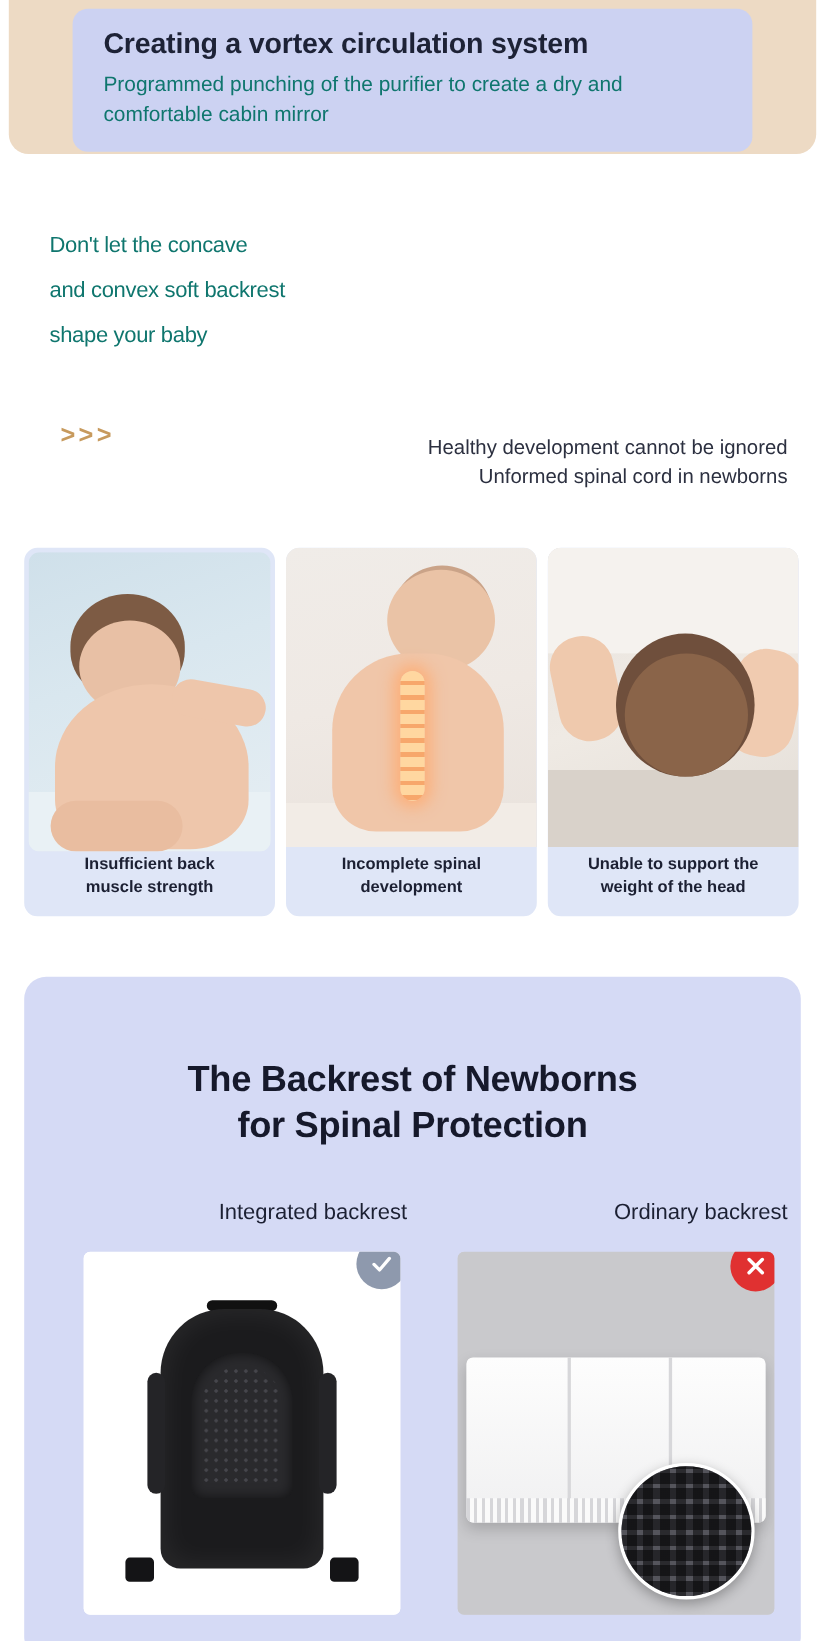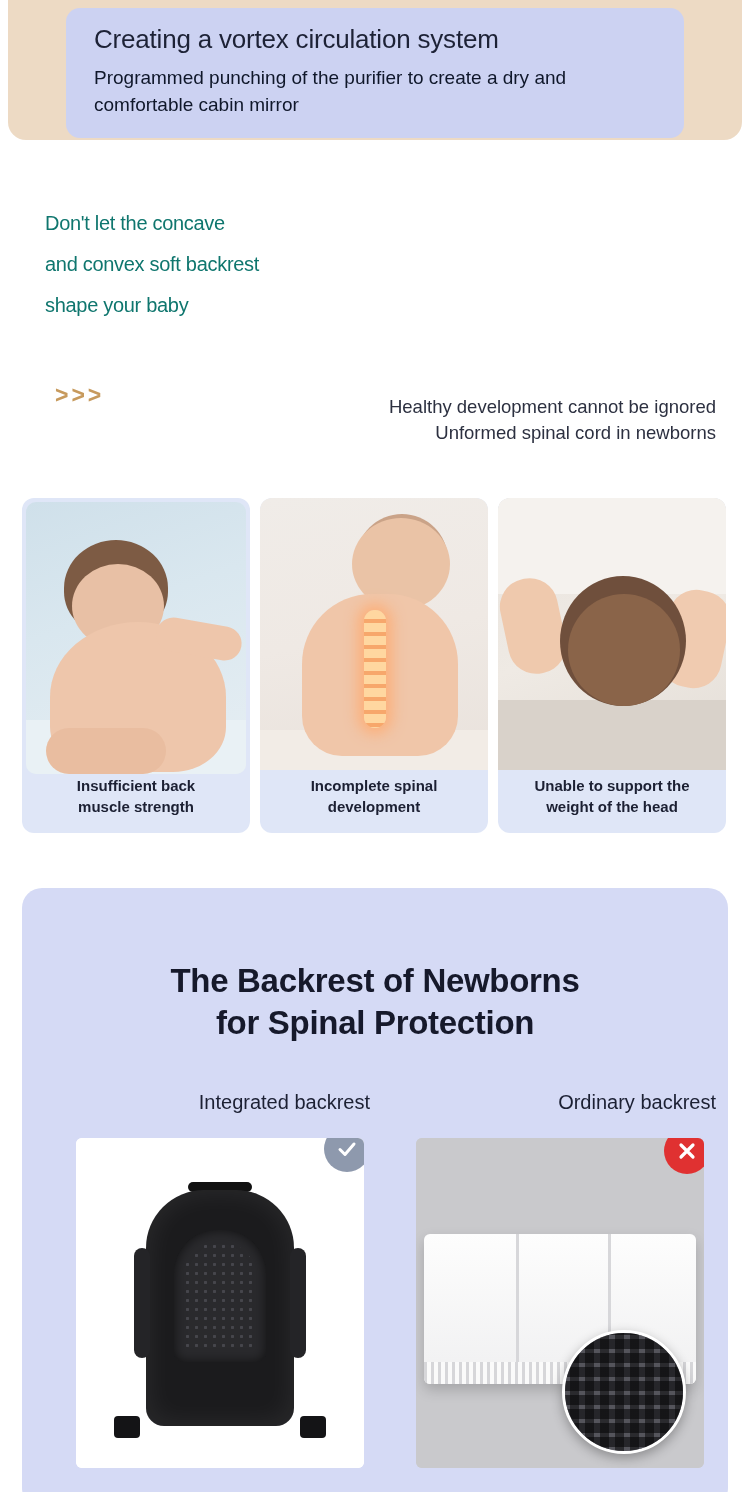--- a/index.html
+++ b/index.html
@@ -30,7 +30,7 @@
   }
   .top-card-title {
     font-size: 26px;
-    font-weight: normal;
+    font-weight: bold;
     color: #1d2236;
     letter-spacing: -0.2px;
     line-height: 34px;

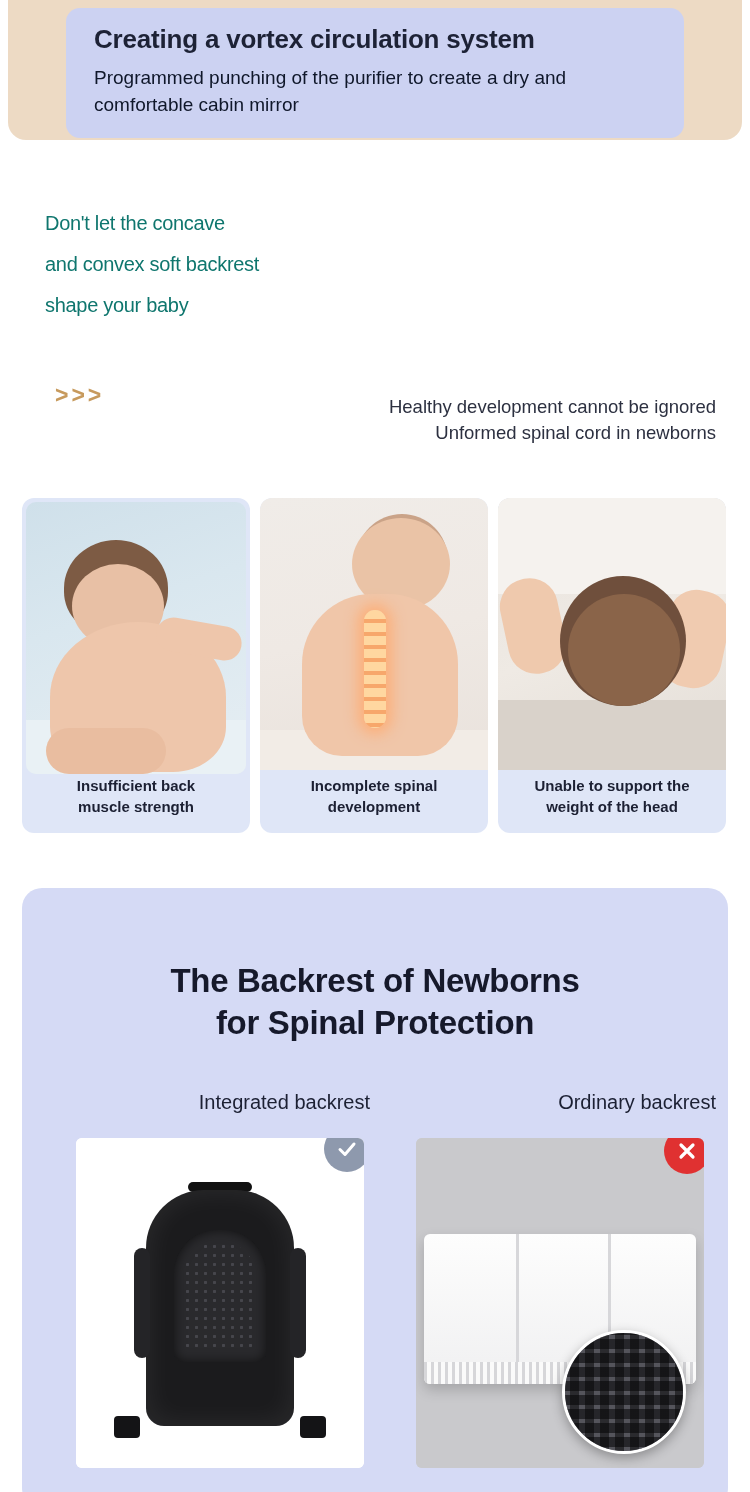--- a/index.html
+++ b/index.html
@@ -39,7 +39,7 @@
   .top-card-desc {
     margin-top: 8px;
     font-size: 19px;
-    color: #0f172a;
+    color: #0f766e;
     line-height: 27px;
   }
 

